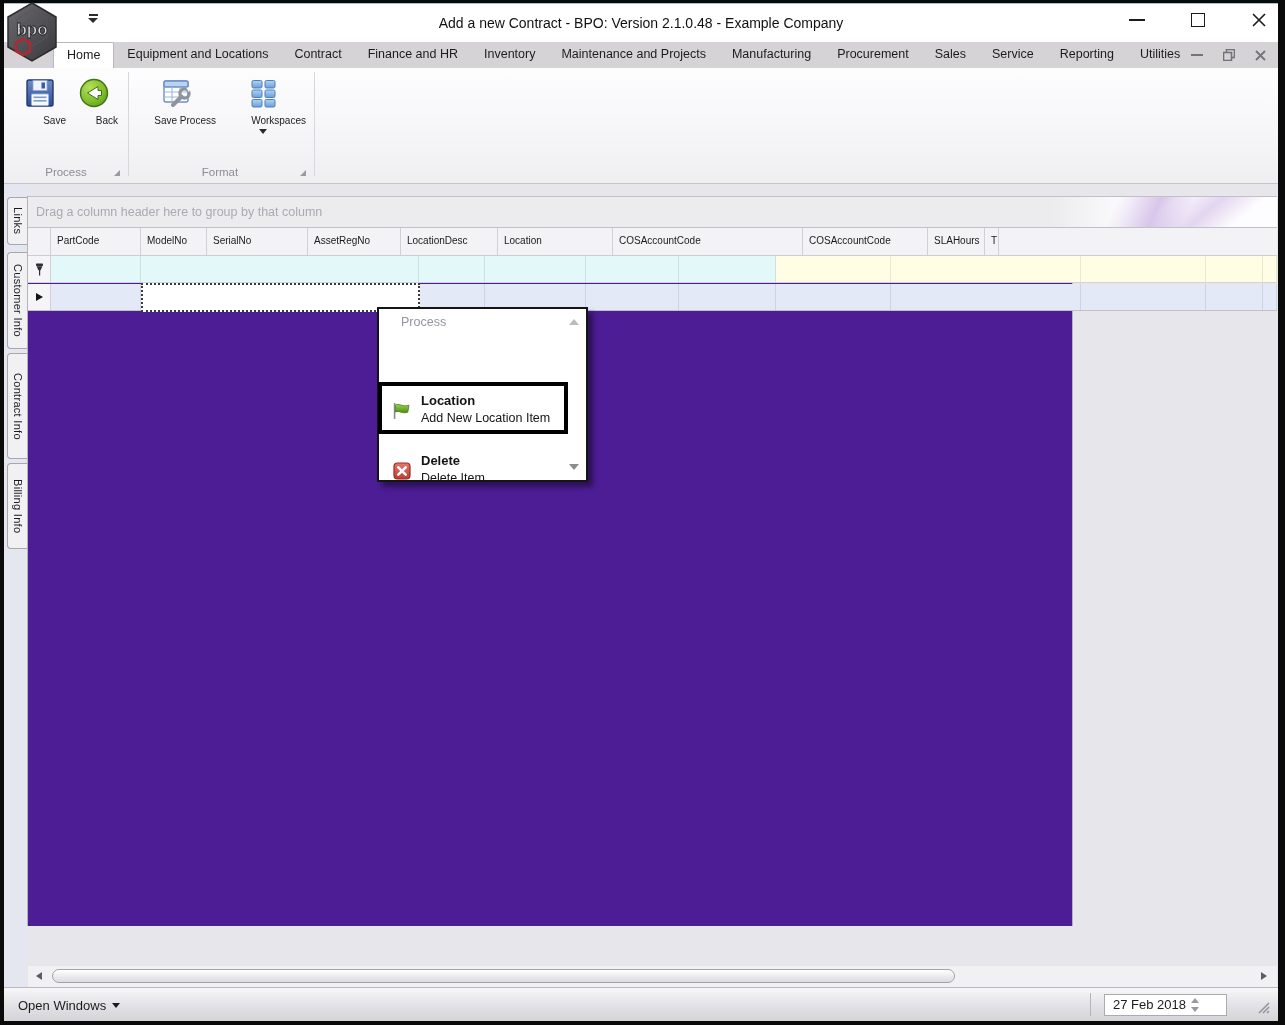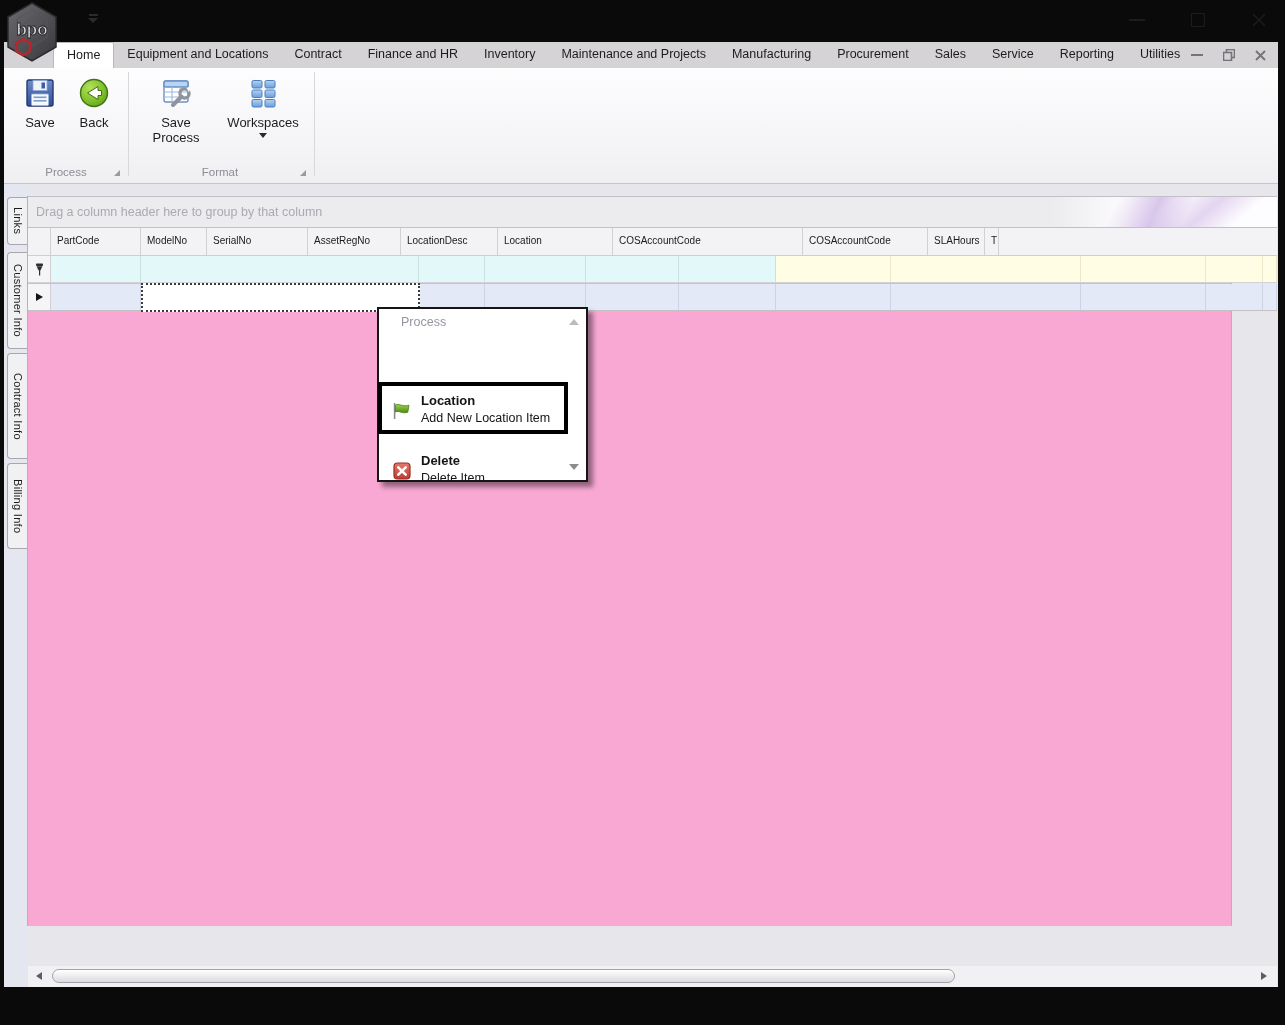--- a/index.html
+++ b/index.html
@@ -114,6 +114,9 @@
 
 <div class="screen">
 
+  <div class="titlebar">
+    <span class="title">Add a new Contract - BPO: Version 2.1.0.48 - Example Company</span>
+  </div>
   <svg class="logo" viewBox="0 0 52 60">
     <defs>
         <linearGradient id="hex" x1="0" y1="0" x2="1" y2="1">

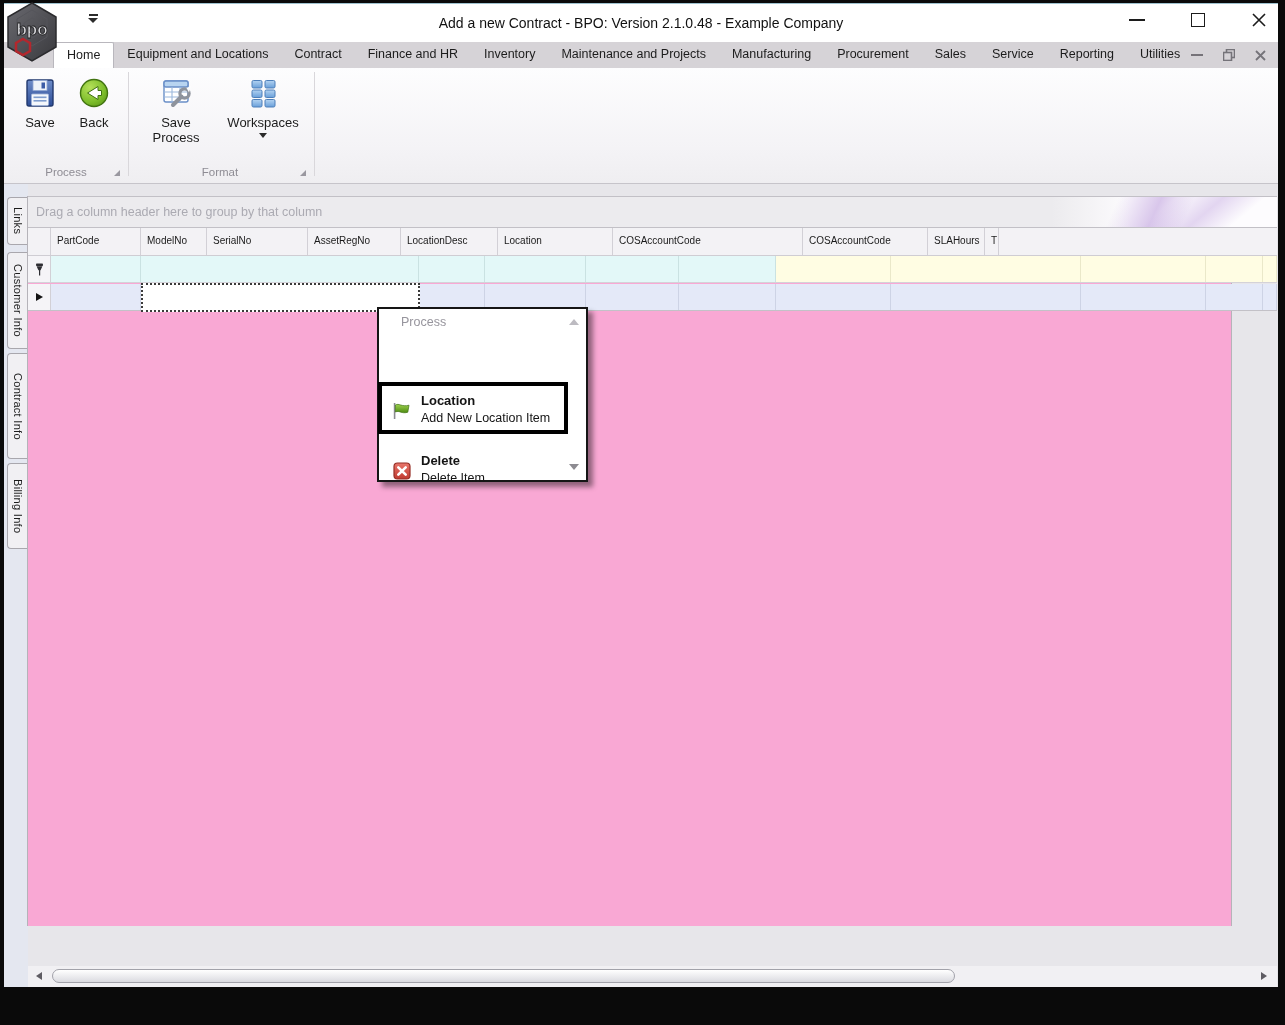--- a/index.html
+++ b/index.html
@@ -33,7 +33,7 @@
   .ribbon{position:absolute;left:4px;top:68px;width:1274px;height:116px;
     background:linear-gradient(#fdfdfe,#f4f3f6 70%,#efeef1);border-bottom:1px solid #c6c4ca}
   .rsep{position:absolute;top:4px;width:1px;height:104px;background:#d9d7db}
-  .rbtn{position:absolute;top:9px;text-align:center;font-size:13px;color:#1c1c1c}
+  .rbtn{position:absolute;top:9px;text-align:right;font-size:10px;color:#1c1c1c}
   .rbtn .ric{display:block;margin:0 auto 6px;width:32px;height:32px}
   .dd-arrow{width:0;height:0;border-left:4px solid transparent;border-right:4px solid transparent;border-top:5px solid #2a2a2a;margin:3px auto 0}
   .gcap{position:absolute;top:95px;height:18px;color:#8e8c94;font-size:11.5px;text-align:center;line-height:18px}

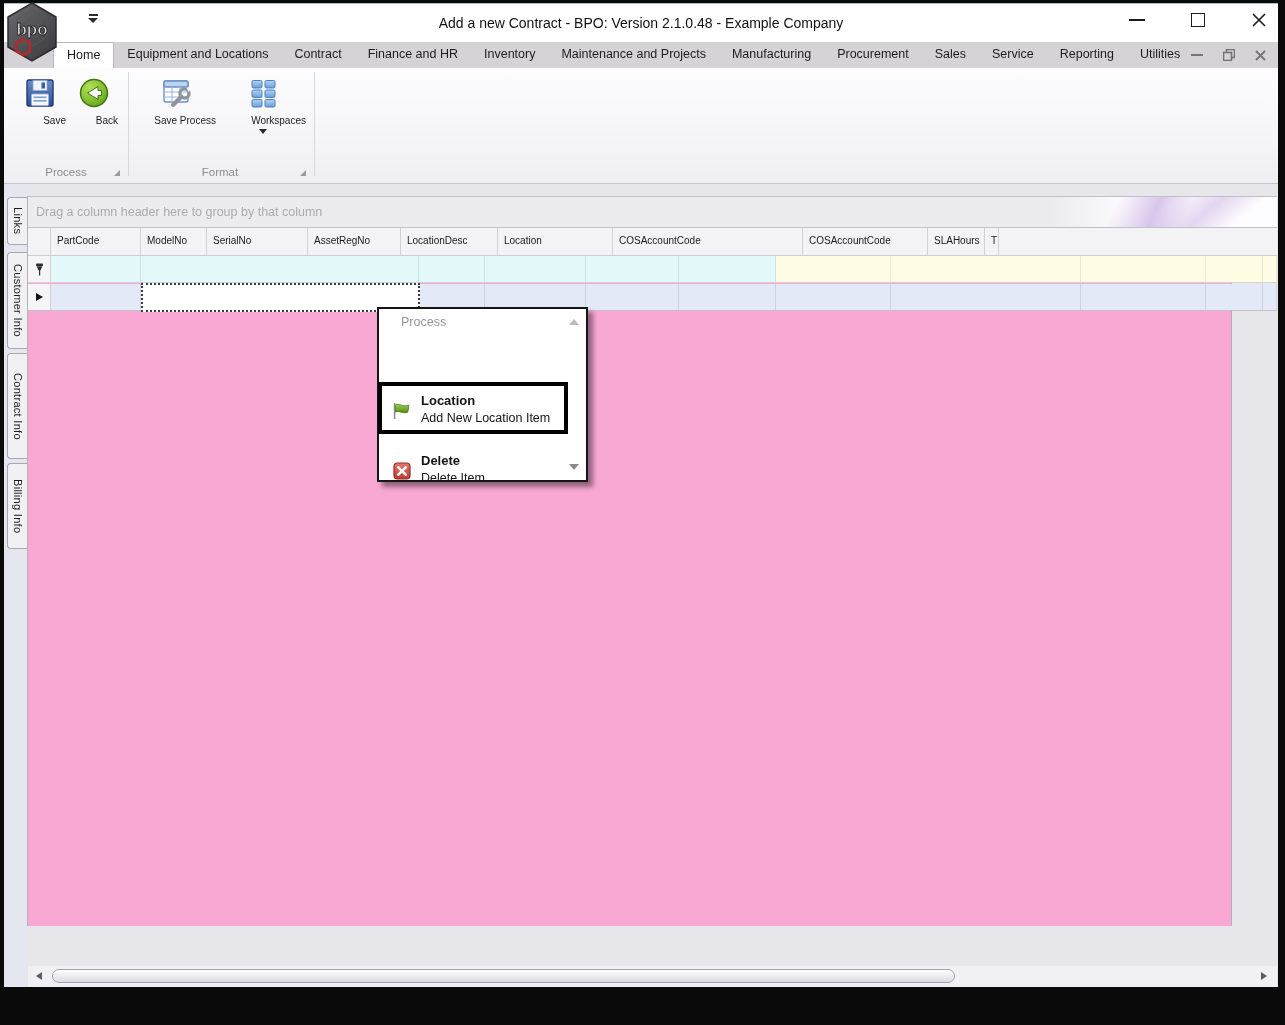--- a/index.html
+++ b/index.html
@@ -47,7 +47,7 @@
     writing-mode:vertical-rl;font-size:11px;color:#1c1c1c;letter-spacing:.3px}
 
   
-  .gridbox{position:absolute;left:27px;top:196px;width:1205px;height:730px;background:#f9a8d4;
+  .gridbox{position:absolute;left:27px;top:196px;width:1046px;height:730px;background:#4c1d95;
     border-left:1px solid #b5b3b9;border-right:1px solid #b5b3b9}
   .gpanel{position:absolute;left:0;top:0;width:1249px;height:32px;background:#ecebee;
     border-top:1px solid #c2c0c6;border-bottom:1px solid #c2c0c6;

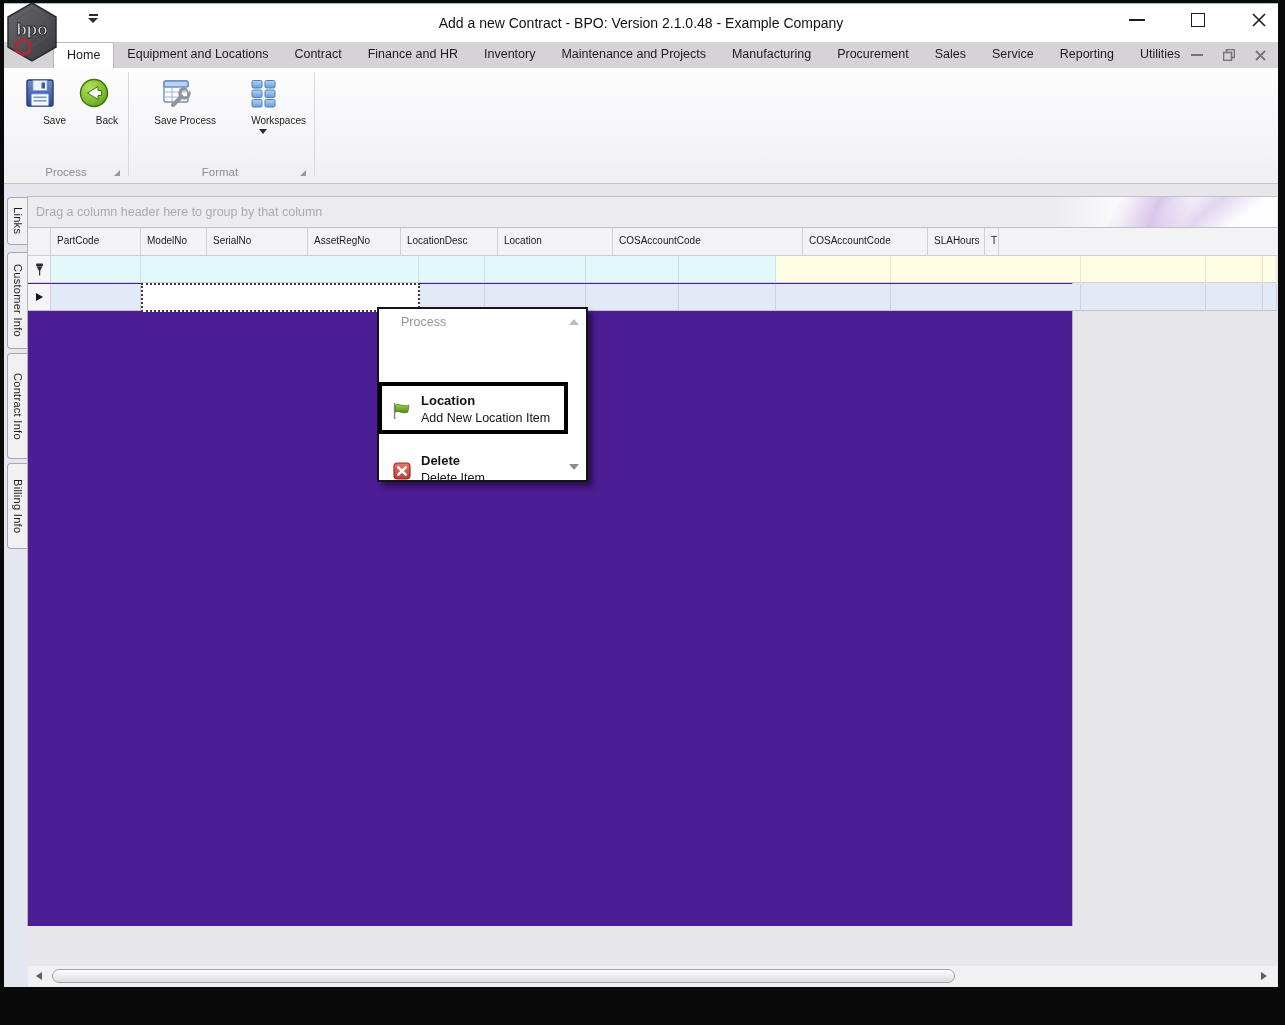--- a/index.html
+++ b/index.html
@@ -362,6 +362,23 @@
     <div class="sarrow-r"></div>
   </div>
 
+  <div class="statusbar">
+    <div class="openwin">
+      <span>Open Windows</span>
+      <div class="ow-arrow"></div>
+    </div>
+    <div class="ssep" style="left:1086px"></div>
+    <div class="datebox">
+      <span class="dval">27 Feb 2018</span>
+      <div class="spin">
+        <div class="spin-up"></div>
+        <div class="spin-dn"></div>
+      </div>
+    </div>
+    <svg class="grip" width="16" height="16" viewBox="0 0 16 16">
+      <path d="M15 5 L5 15 M15 9 L9 15 M15 13 L13 15" stroke="#97959d" stroke-width="1.6"></path>
+    </svg>
+  </div>
 
 </div>
 

